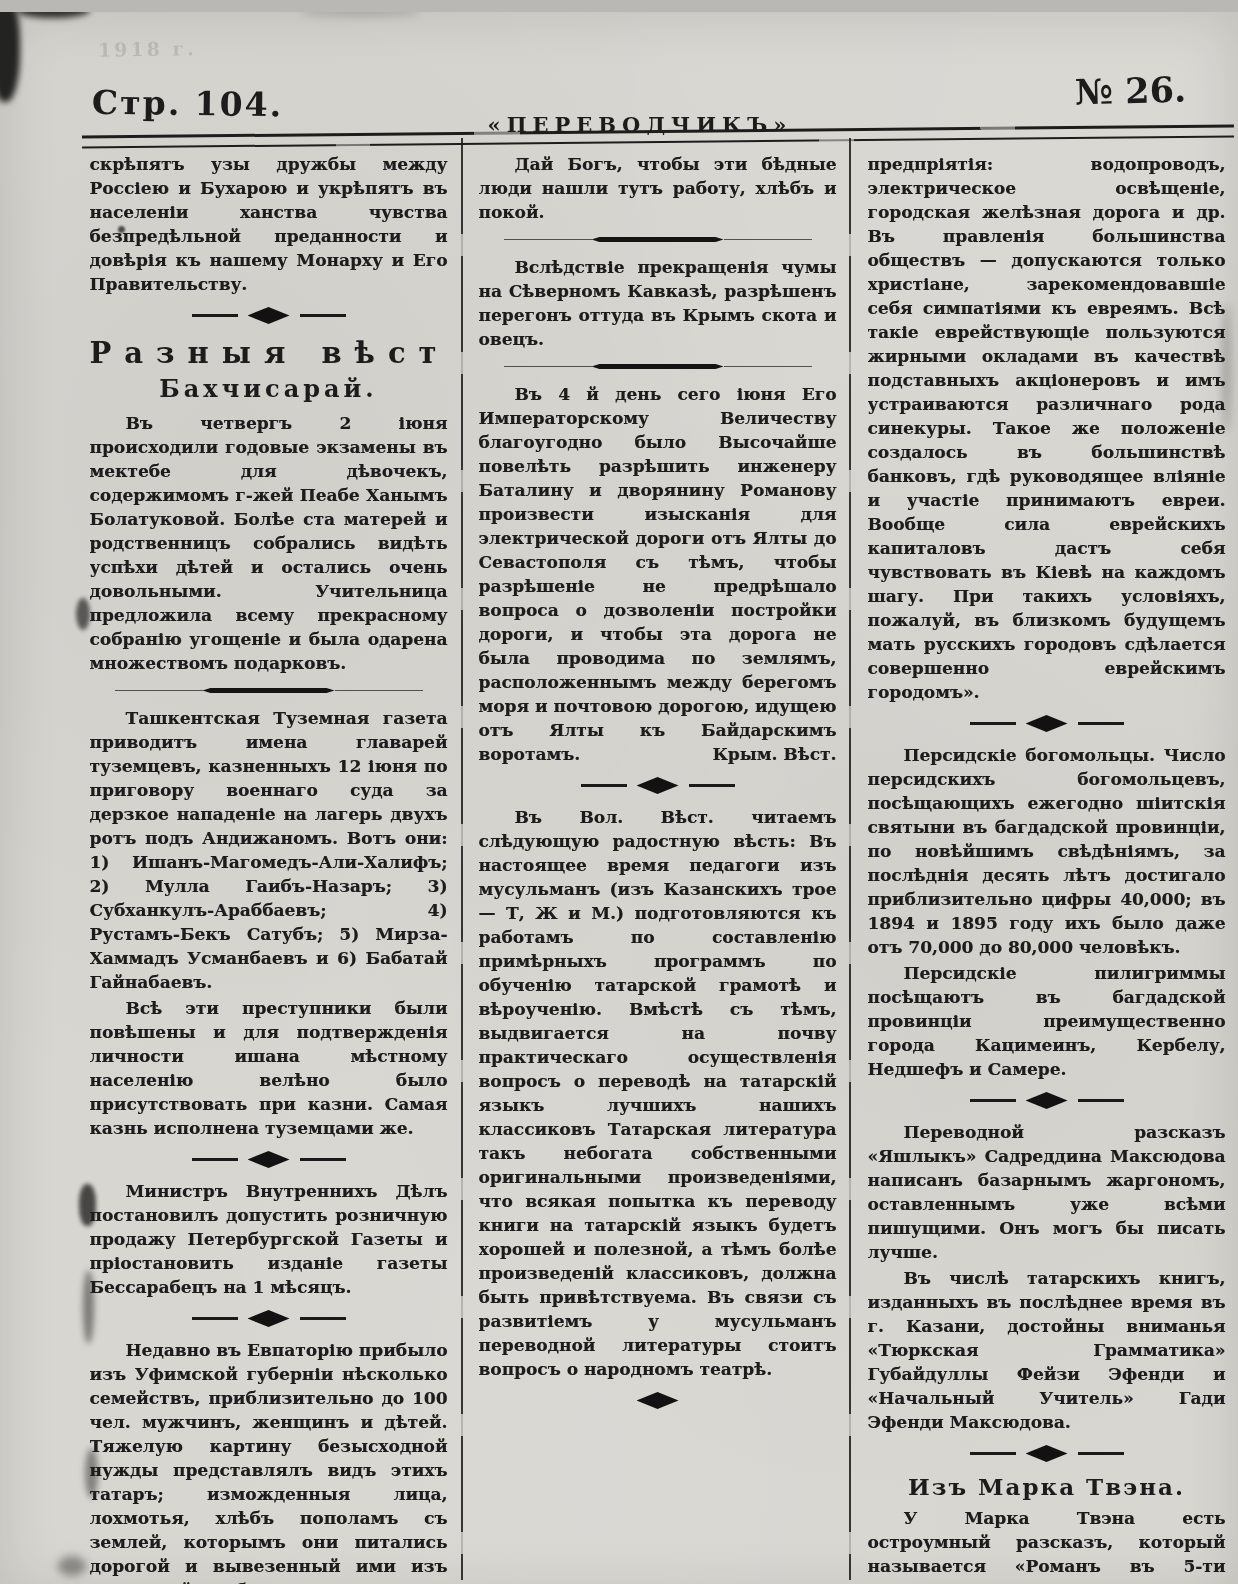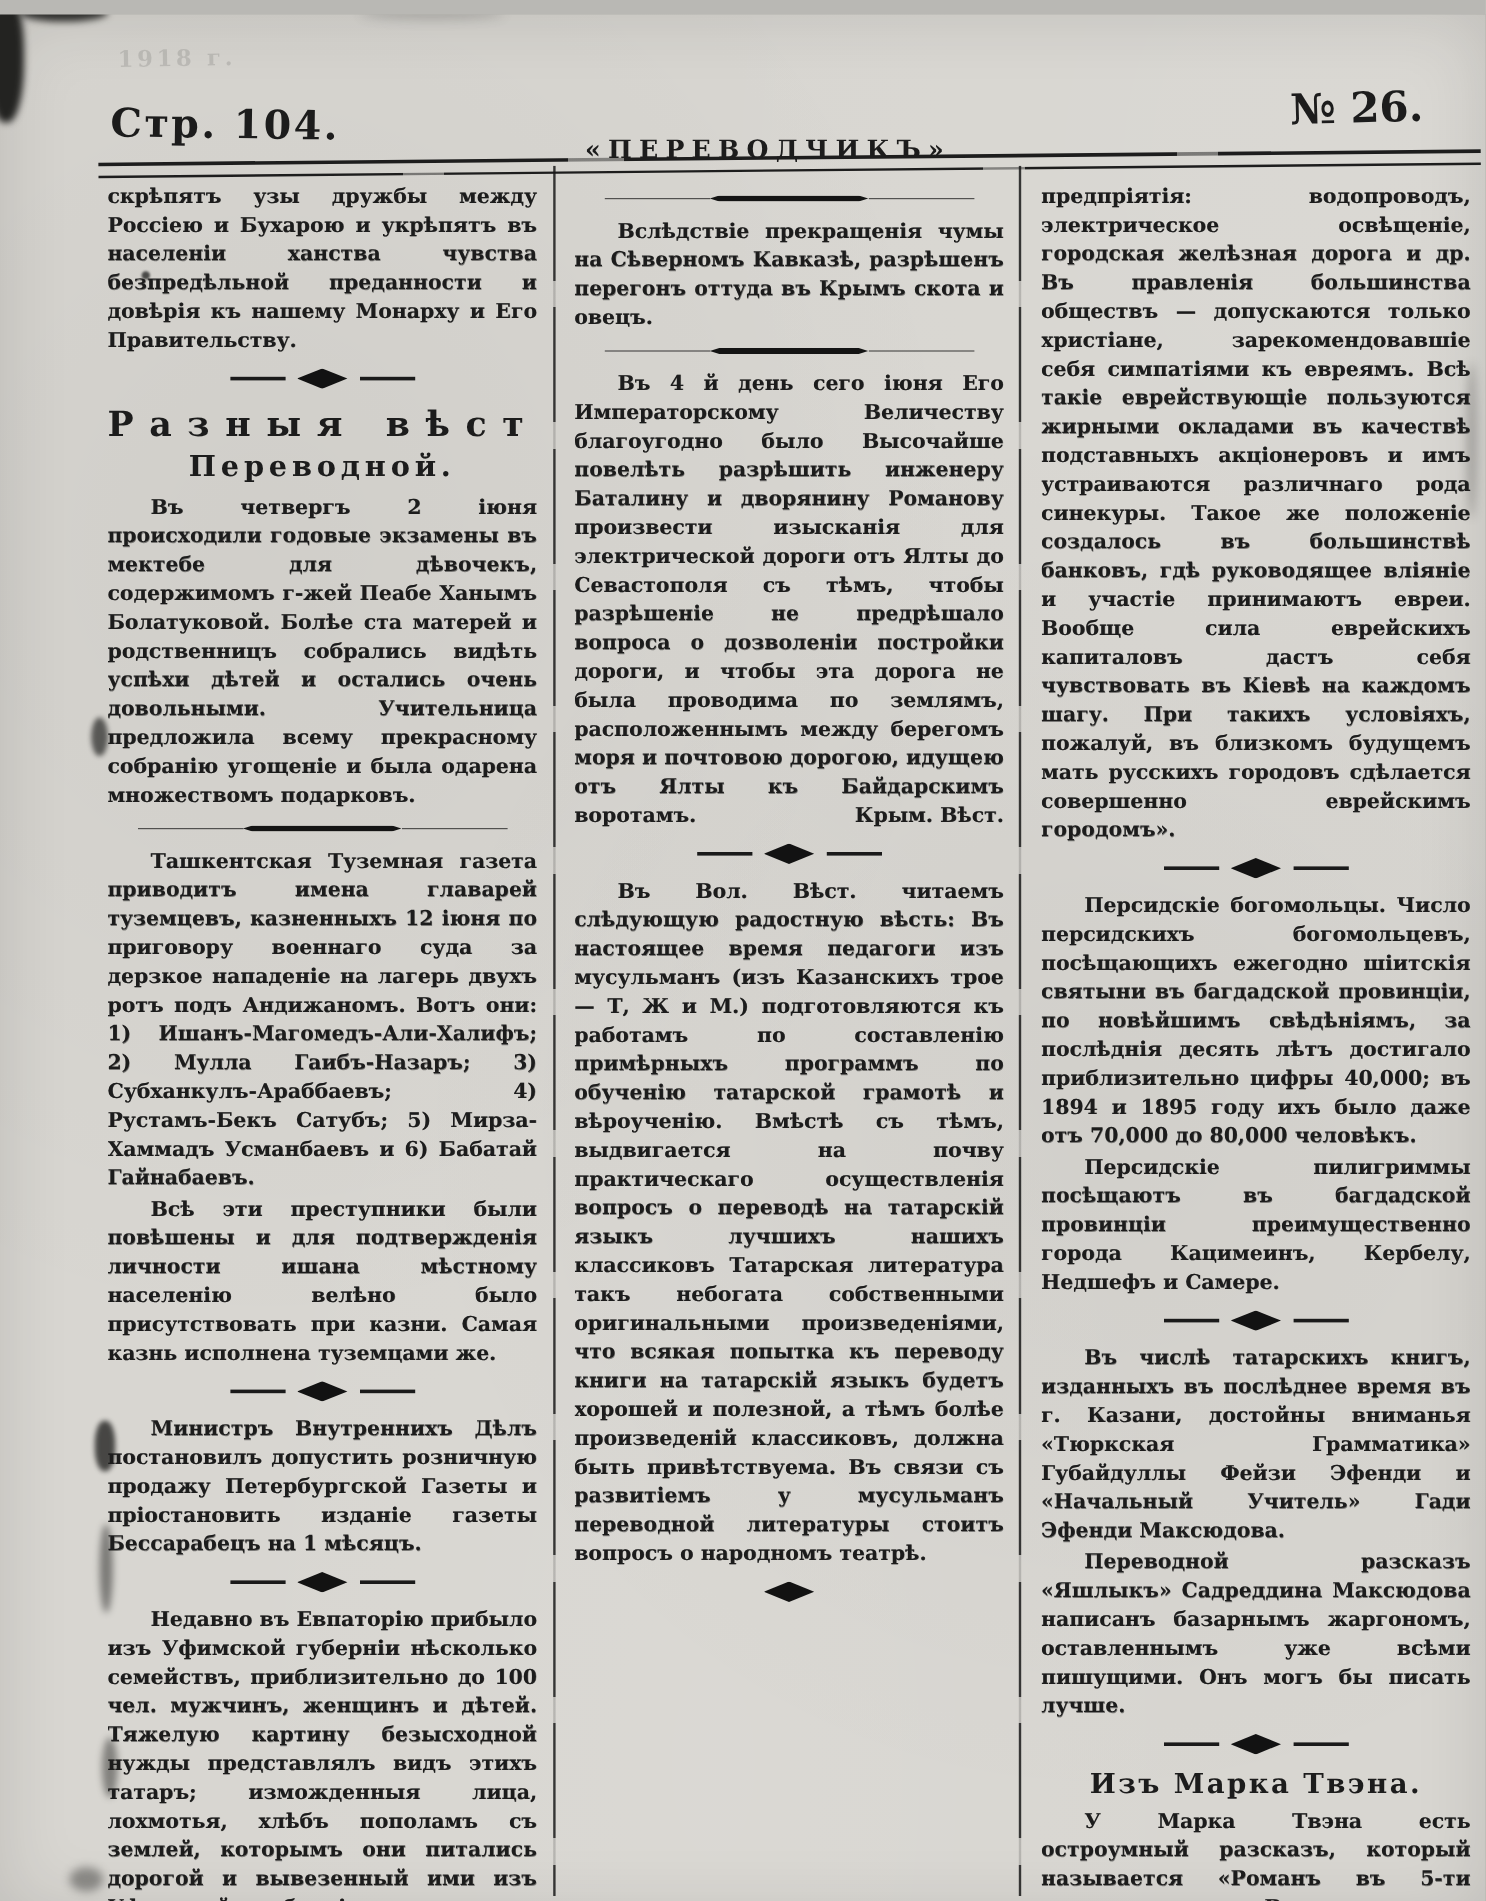--- a/index.html
+++ b/index.html
@@ -119,6 +119,7 @@
         <p class="para">Недавно въ Евпаторію прибыло изъ Уфимской губерніи нѣсколько семействъ, приблизительно до 100 чел. мужчинъ, женщинъ и дѣтей. Тяжелую картину безысходной нужды представлялъ видъ этихъ татаръ; изможденныя лица, лохмотья, хлѣбъ пополамъ съ землей, которымъ они питались дорогой и вывезенный ими изъ Уфимской губерніи — все это свидѣтельствовало о томъ что только крайняя необходимость заставила этихъ несчастныхъ оставить свою родину. Изъ разспросовъ оказалось слѣдующее. Въ Стерлитамакскомъ уѣздѣ, Уфимской губерніи, послѣдніе годы былъ недородъ хлѣба. Особенно онъ далъ себя почувствовать въ минувшемъ году. Не имѣя сѣмянъ, прибывшіе въ Евпаторію татары не могли засѣять полей и рѣшили, вслѣдствіе</p>
       </div>
       <div class="column">
+        <p class="para">Дай Богъ, чтобы эти бѣдные люди нашли тутъ работу, хлѣбъ и покой.</p>
         <div class="div-rule">
           <span class="thin"></span>
           <span class="thick"></span>

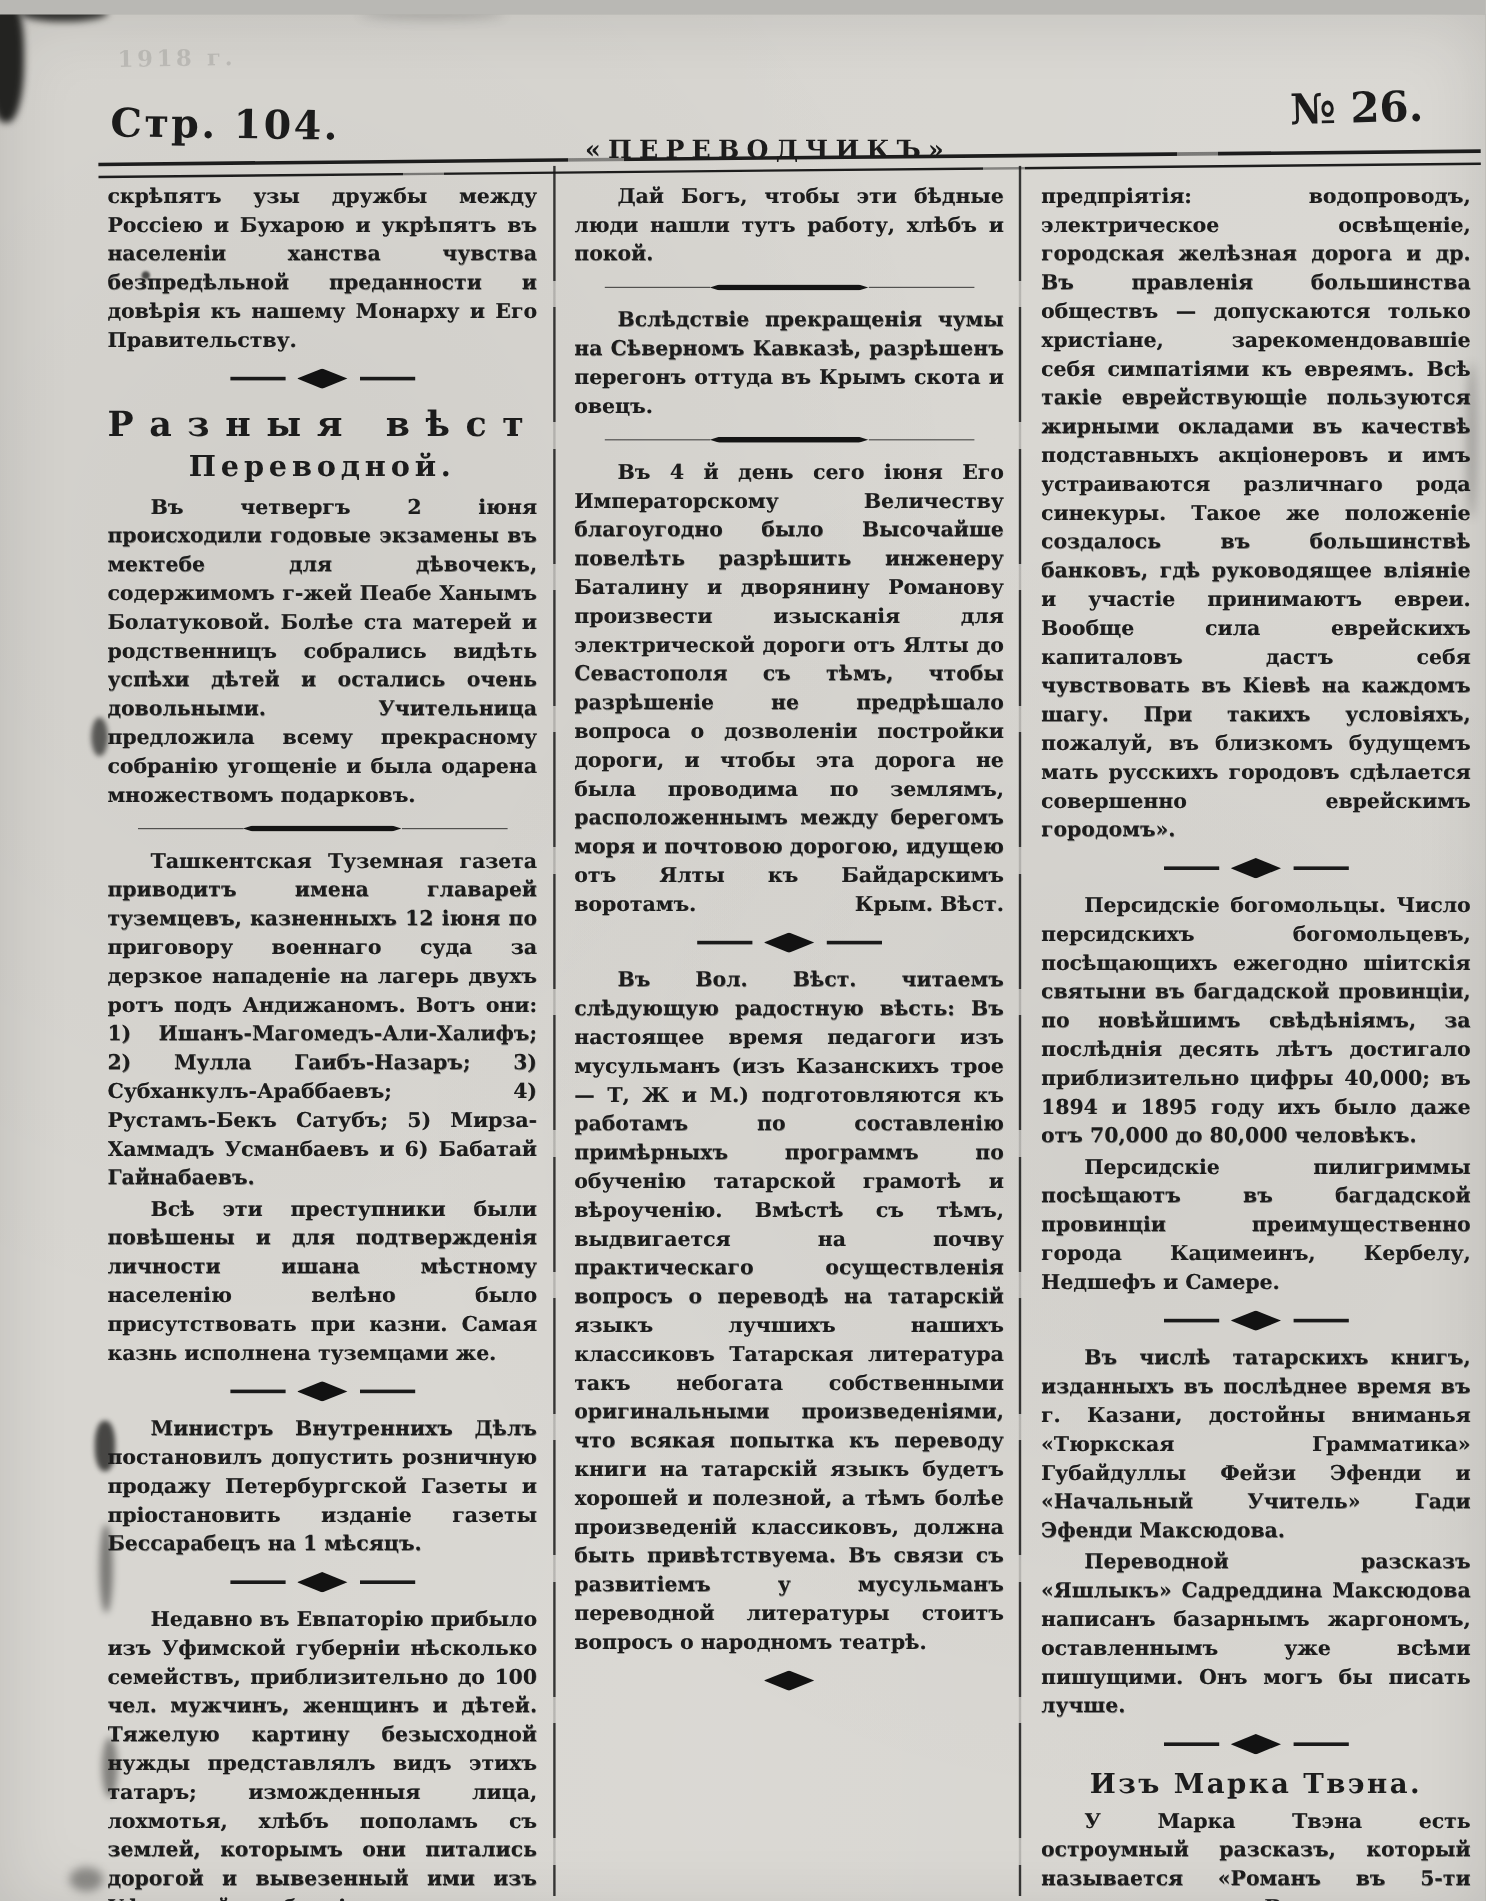--- a/index.html
+++ b/index.html
@@ -96,7 +96,7 @@
           <span class="dash"></span>
         </div>
         <div class="section-title">Разныя вѣсти.</div>
-        <div class="section-subtitle">Переводной.</div>
+        <div class="section-subtitle">Бахчисарай.</div>
         <p class="para">Въ четвергъ 2 іюня происходили годовые экзамены въ мектебе для дѣвочекъ, содержимомъ г-жей Пеабе Ханымъ Болатуковой. Болѣе ста матерей и родственницъ собрались видѣть успѣхи дѣтей и остались очень довольными. Учительница предложила всему прекрасному собранію угощеніе и была одарена множествомъ подарковъ.</p>
         <div class="div-rule">
           <span class="thin"></span>

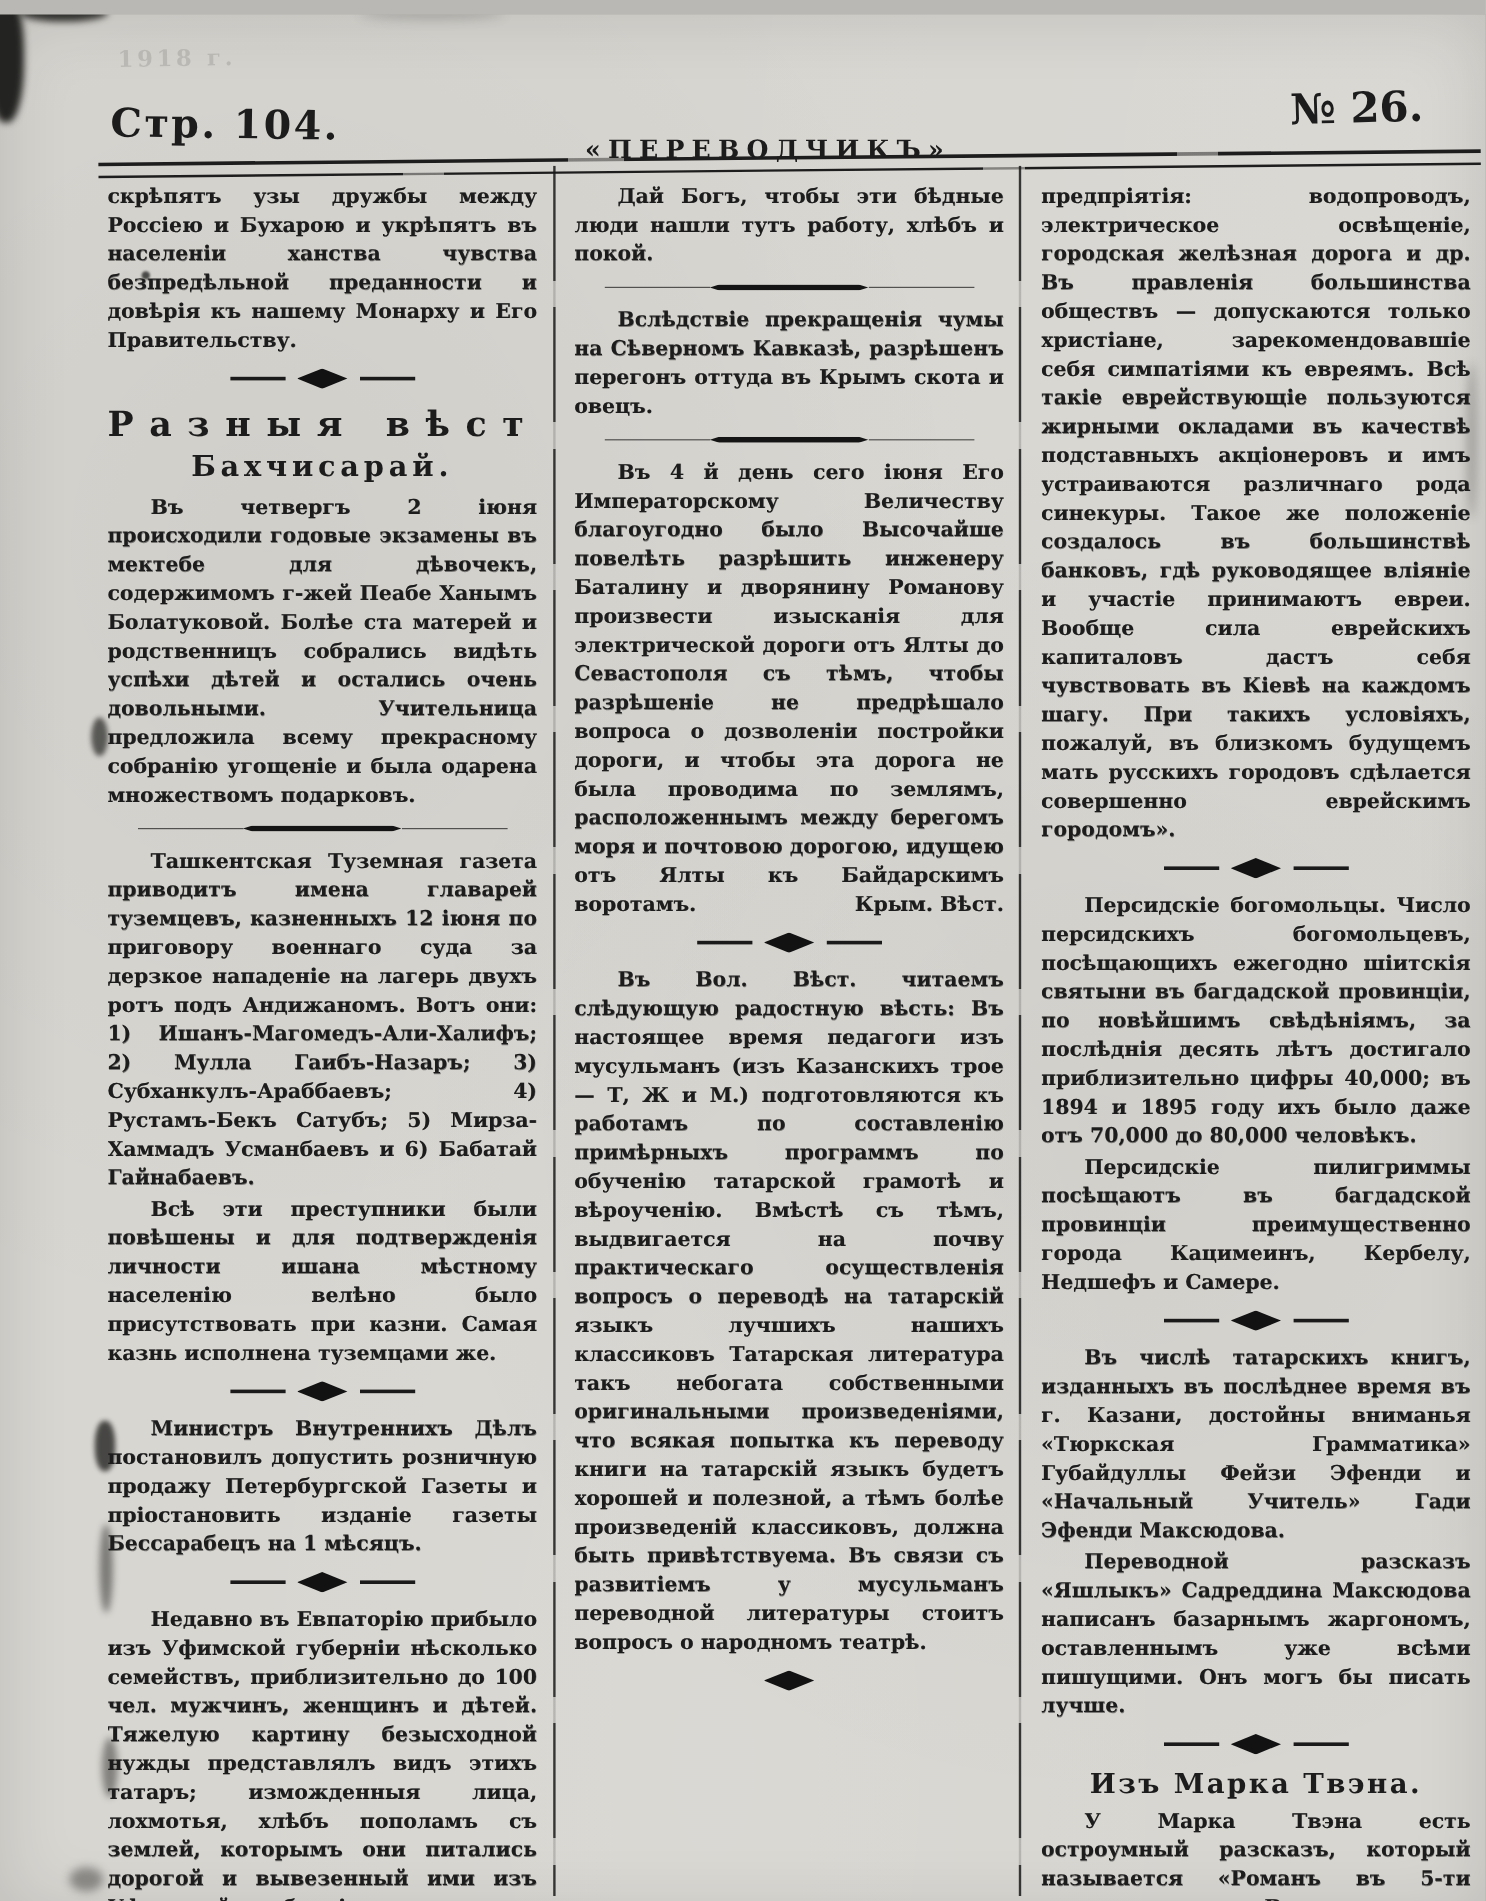--- a/index.html
+++ b/index.html
@@ -156,8 +156,8 @@
           <span class="diamond"></span>
           <span class="dash"></span>
         </div>
+        <p class="para">Переводной разсказъ «Яшлыкъ» Садреддина Максюдова написанъ базарнымъ жаргономъ, оставленнымъ уже всѣми пишущими. Онъ могъ бы писать лучше.</p>
         <p class="para">Въ числѣ татарскихъ книгъ, изданныхъ въ послѣднее время въ г. Казани, достойны вниманья «Тюркская Грамматика» Губайдуллы Фейзи Эфенди и «Начальный Учитель» Гади Эфенди Максюдова.</p>
-        <p class="para">Переводной разсказъ «Яшлыкъ» Садреддина Максюдова написанъ базарнымъ жаргономъ, оставленнымъ уже всѣми пишущими. Онъ могъ бы писать лучше.</p>
         <div class="div-diamond">
           <span class="dash"></span>
           <span class="diamond"></span>

